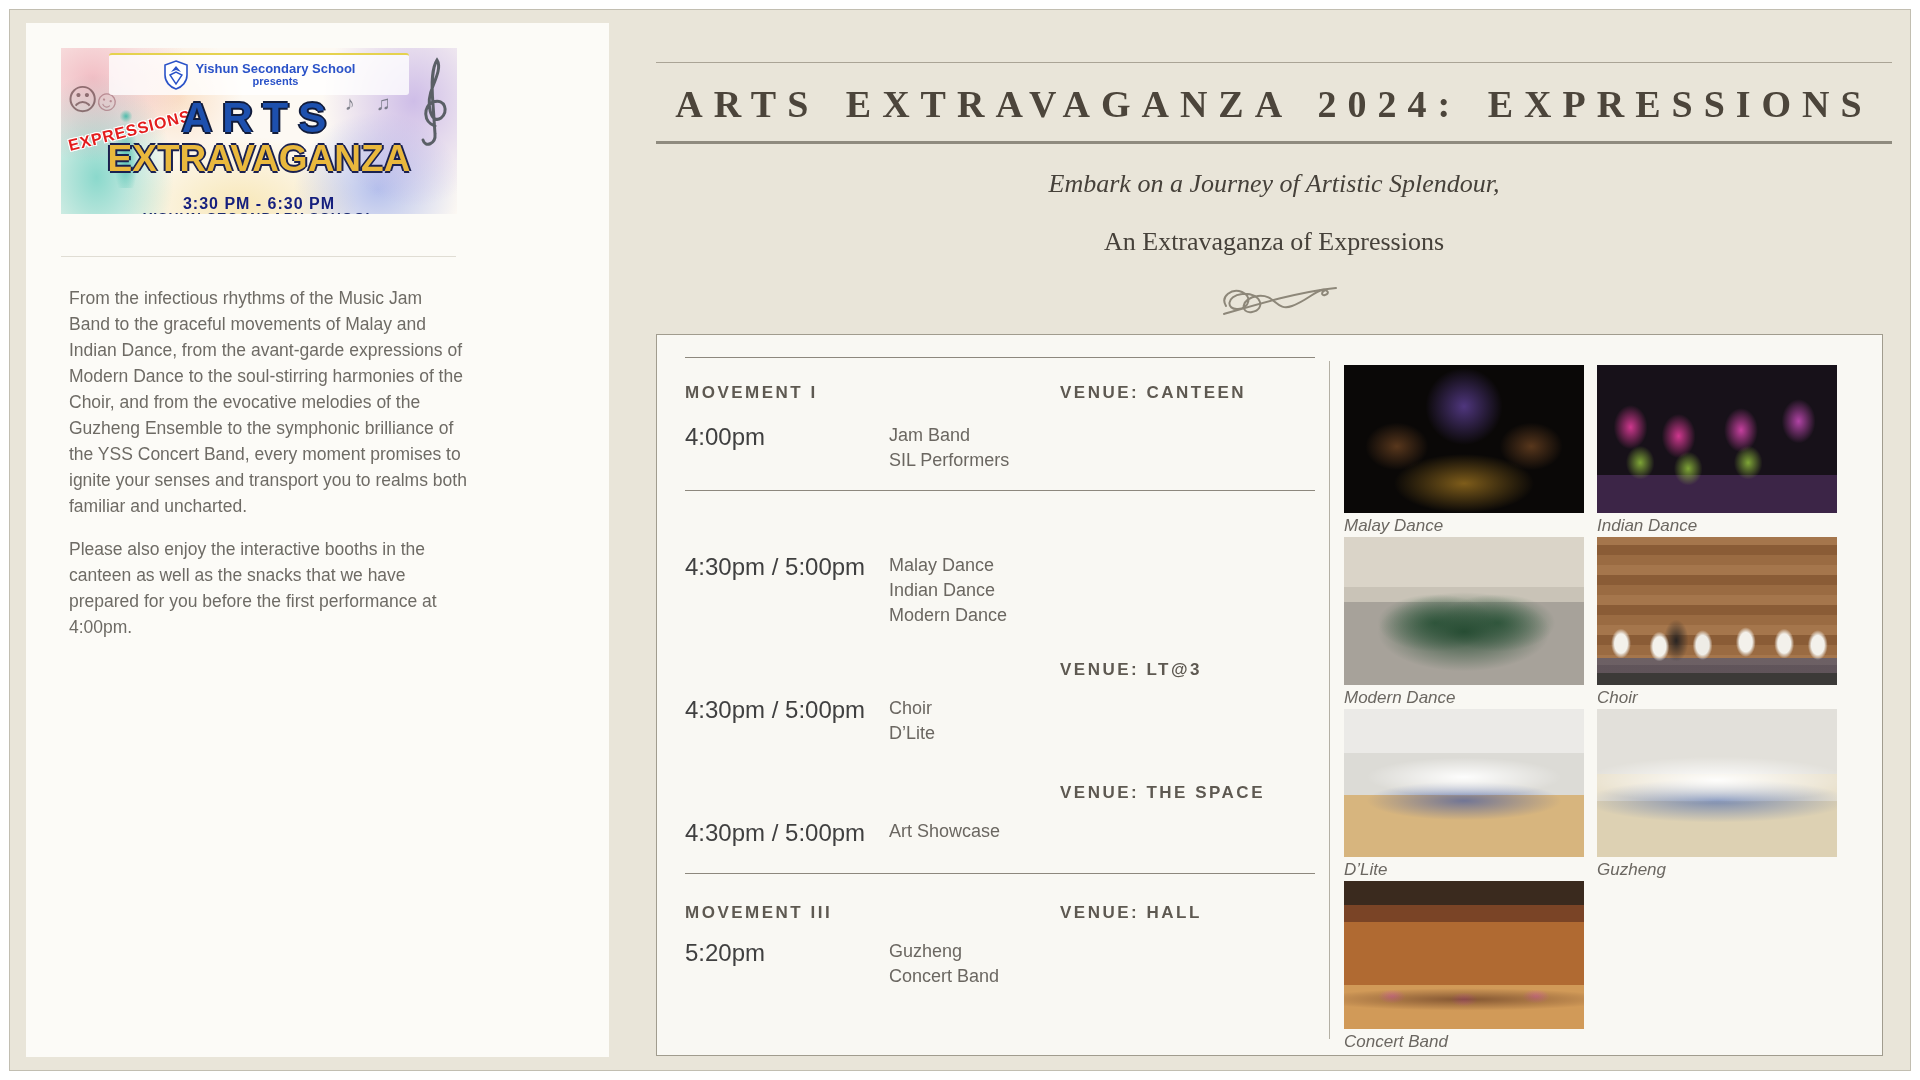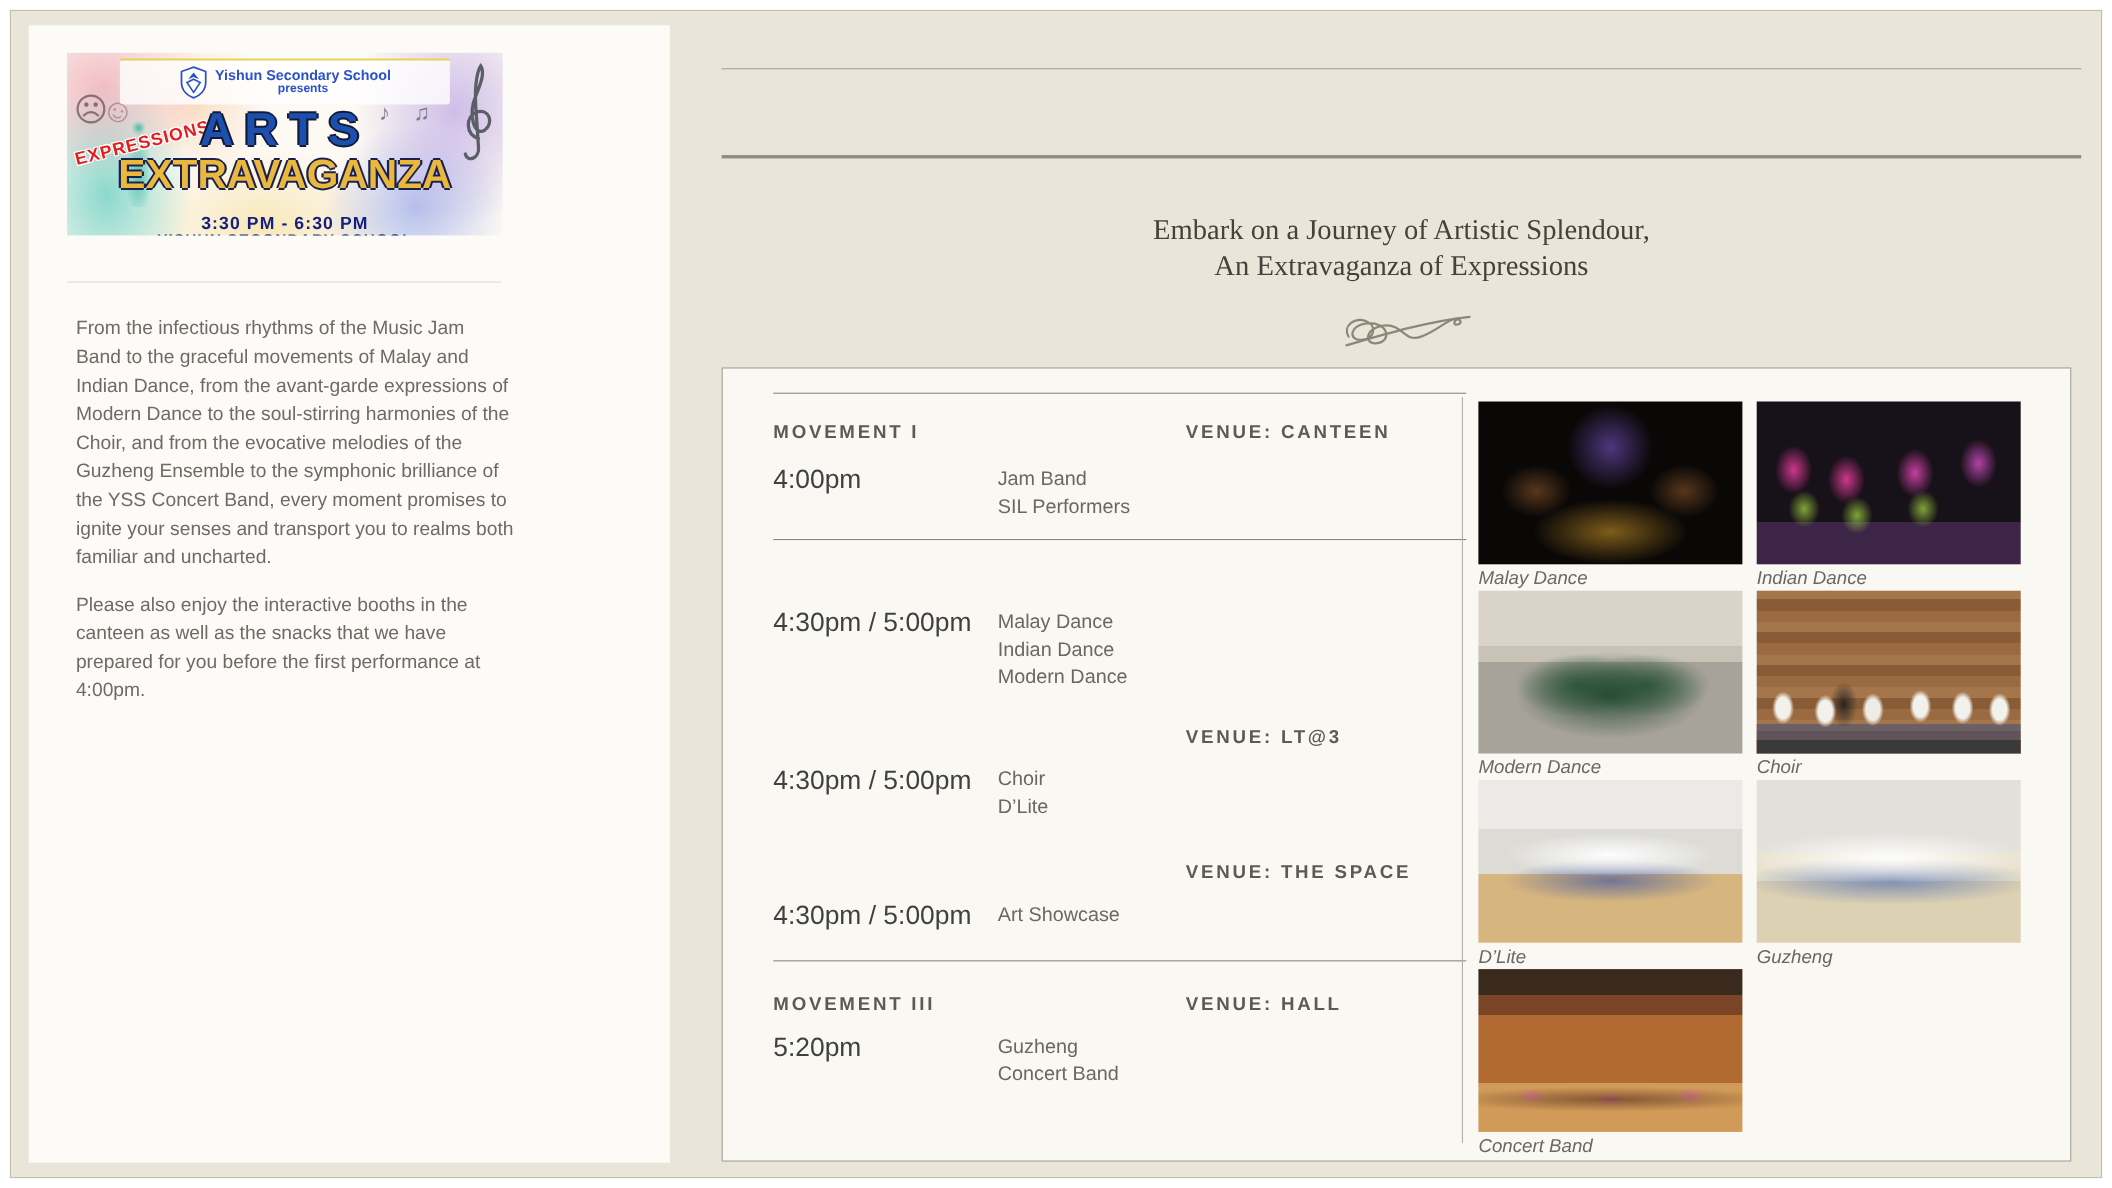--- a/index.html
+++ b/index.html
@@ -175,6 +175,7 @@
   </aside>
 
   <div class="rule-thin"></div>
+  <h1 class="big-title">ARTS EXTRAVAGANZA 2024: EXPRESSIONS</h1>
   <div class="rule-thick"></div>
   <div class="subtitle sub1">Embark on a Journey of Artistic Splendour,</div>
   <div class="subtitle sub2">An Extravaganza of Expressions</div>

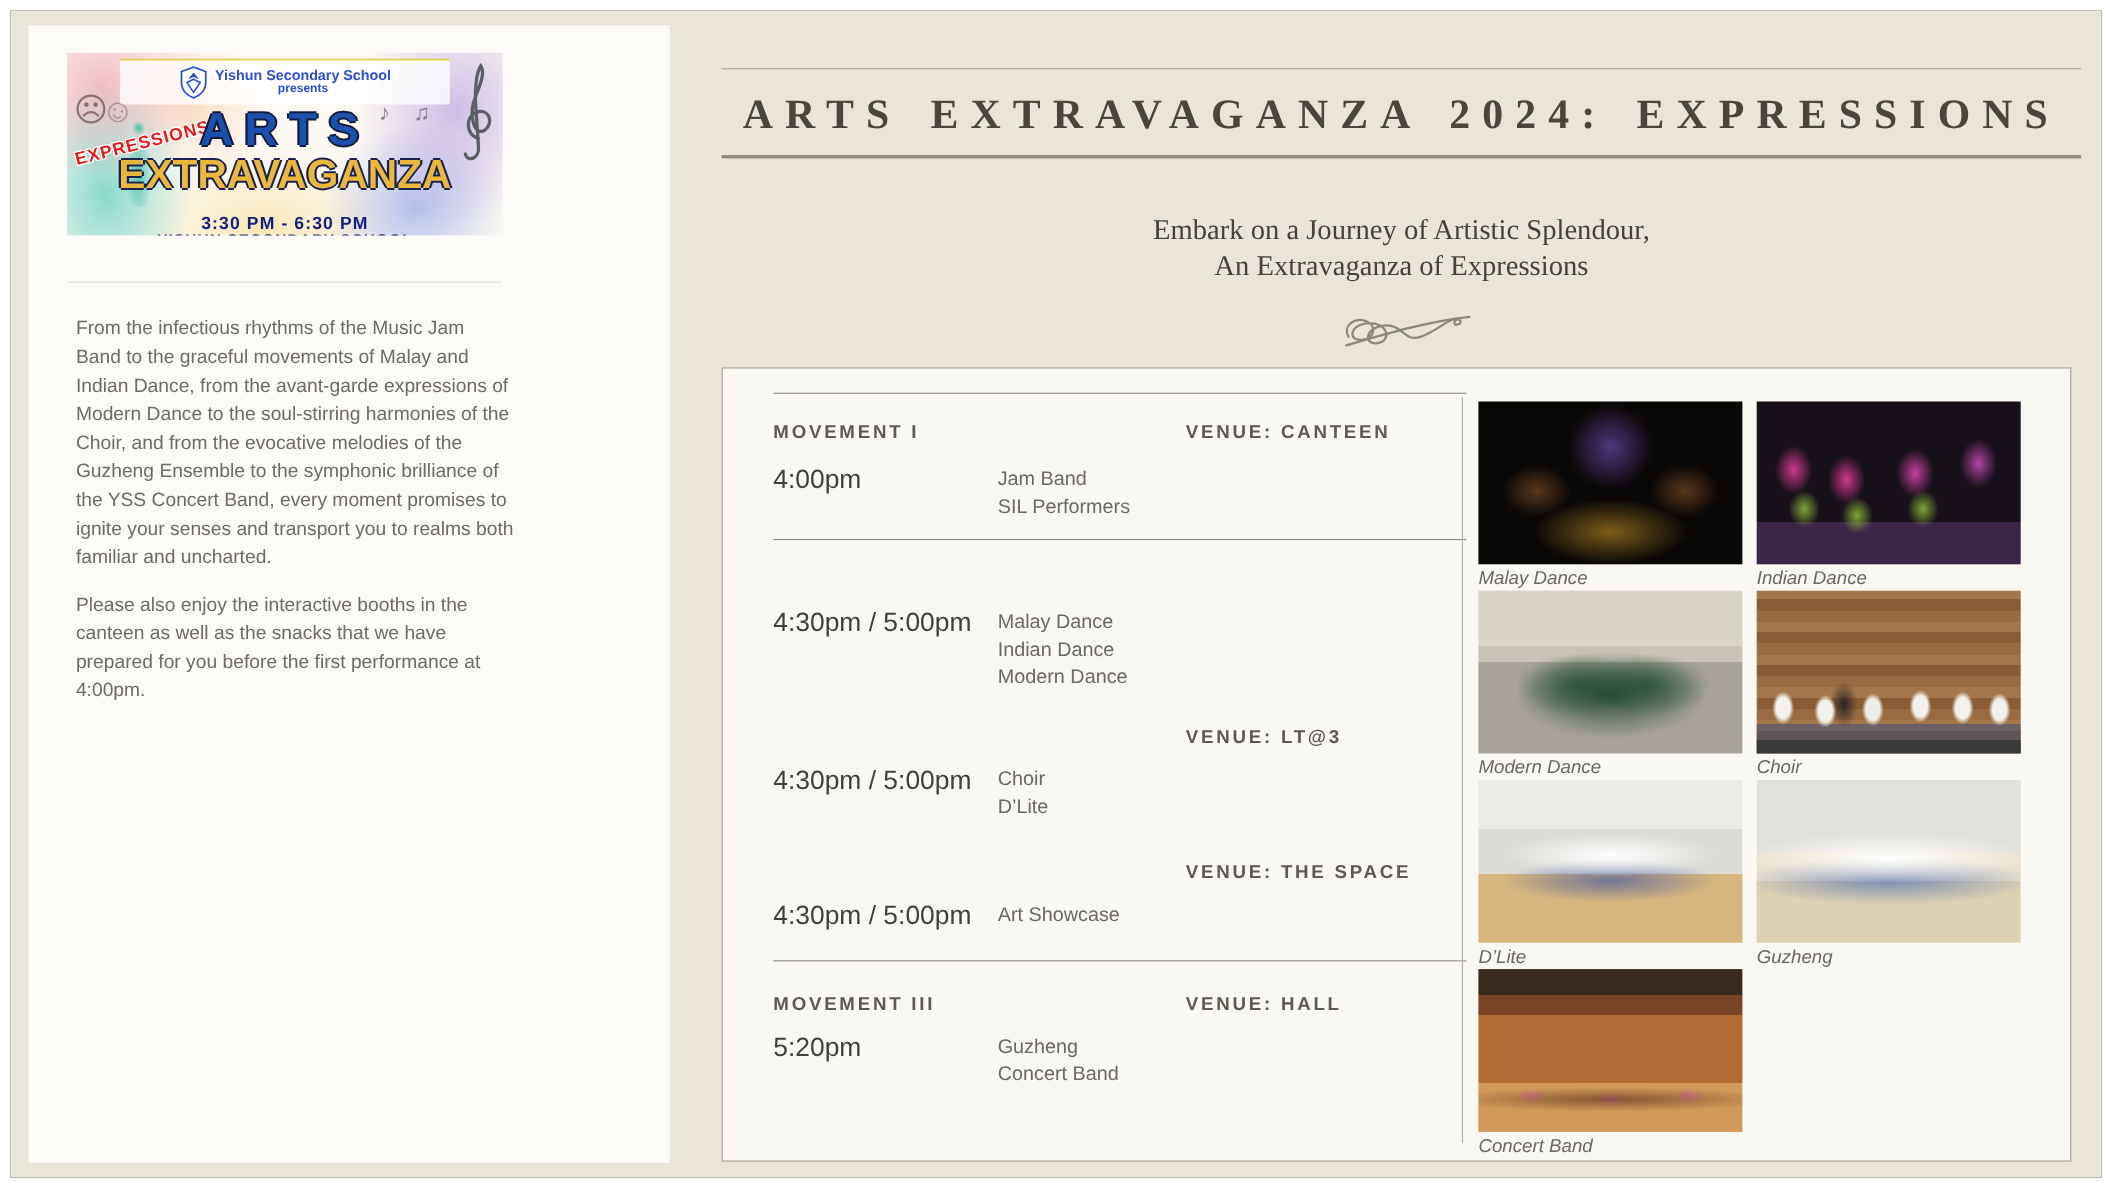--- a/index.html
+++ b/index.html
@@ -59,7 +59,7 @@
   .rule-thick { position:absolute; left:646px; width:1236px; top:131px; border-top:3px solid #8f8b7f; }
   .subtitle { position:absolute; left:646px; width:1236px; text-align:center;
     font-family:"Liberation Serif", serif; font-size:26px; color:#46413a; }
-  .sub1 { top:184px; } .sub2 { top:217px; }
+  .sub1 { top:159px;font-style:italic; } .sub2 { top:217px; }
   .flourish { position:absolute; left:1208px; top:272px; }
 
   

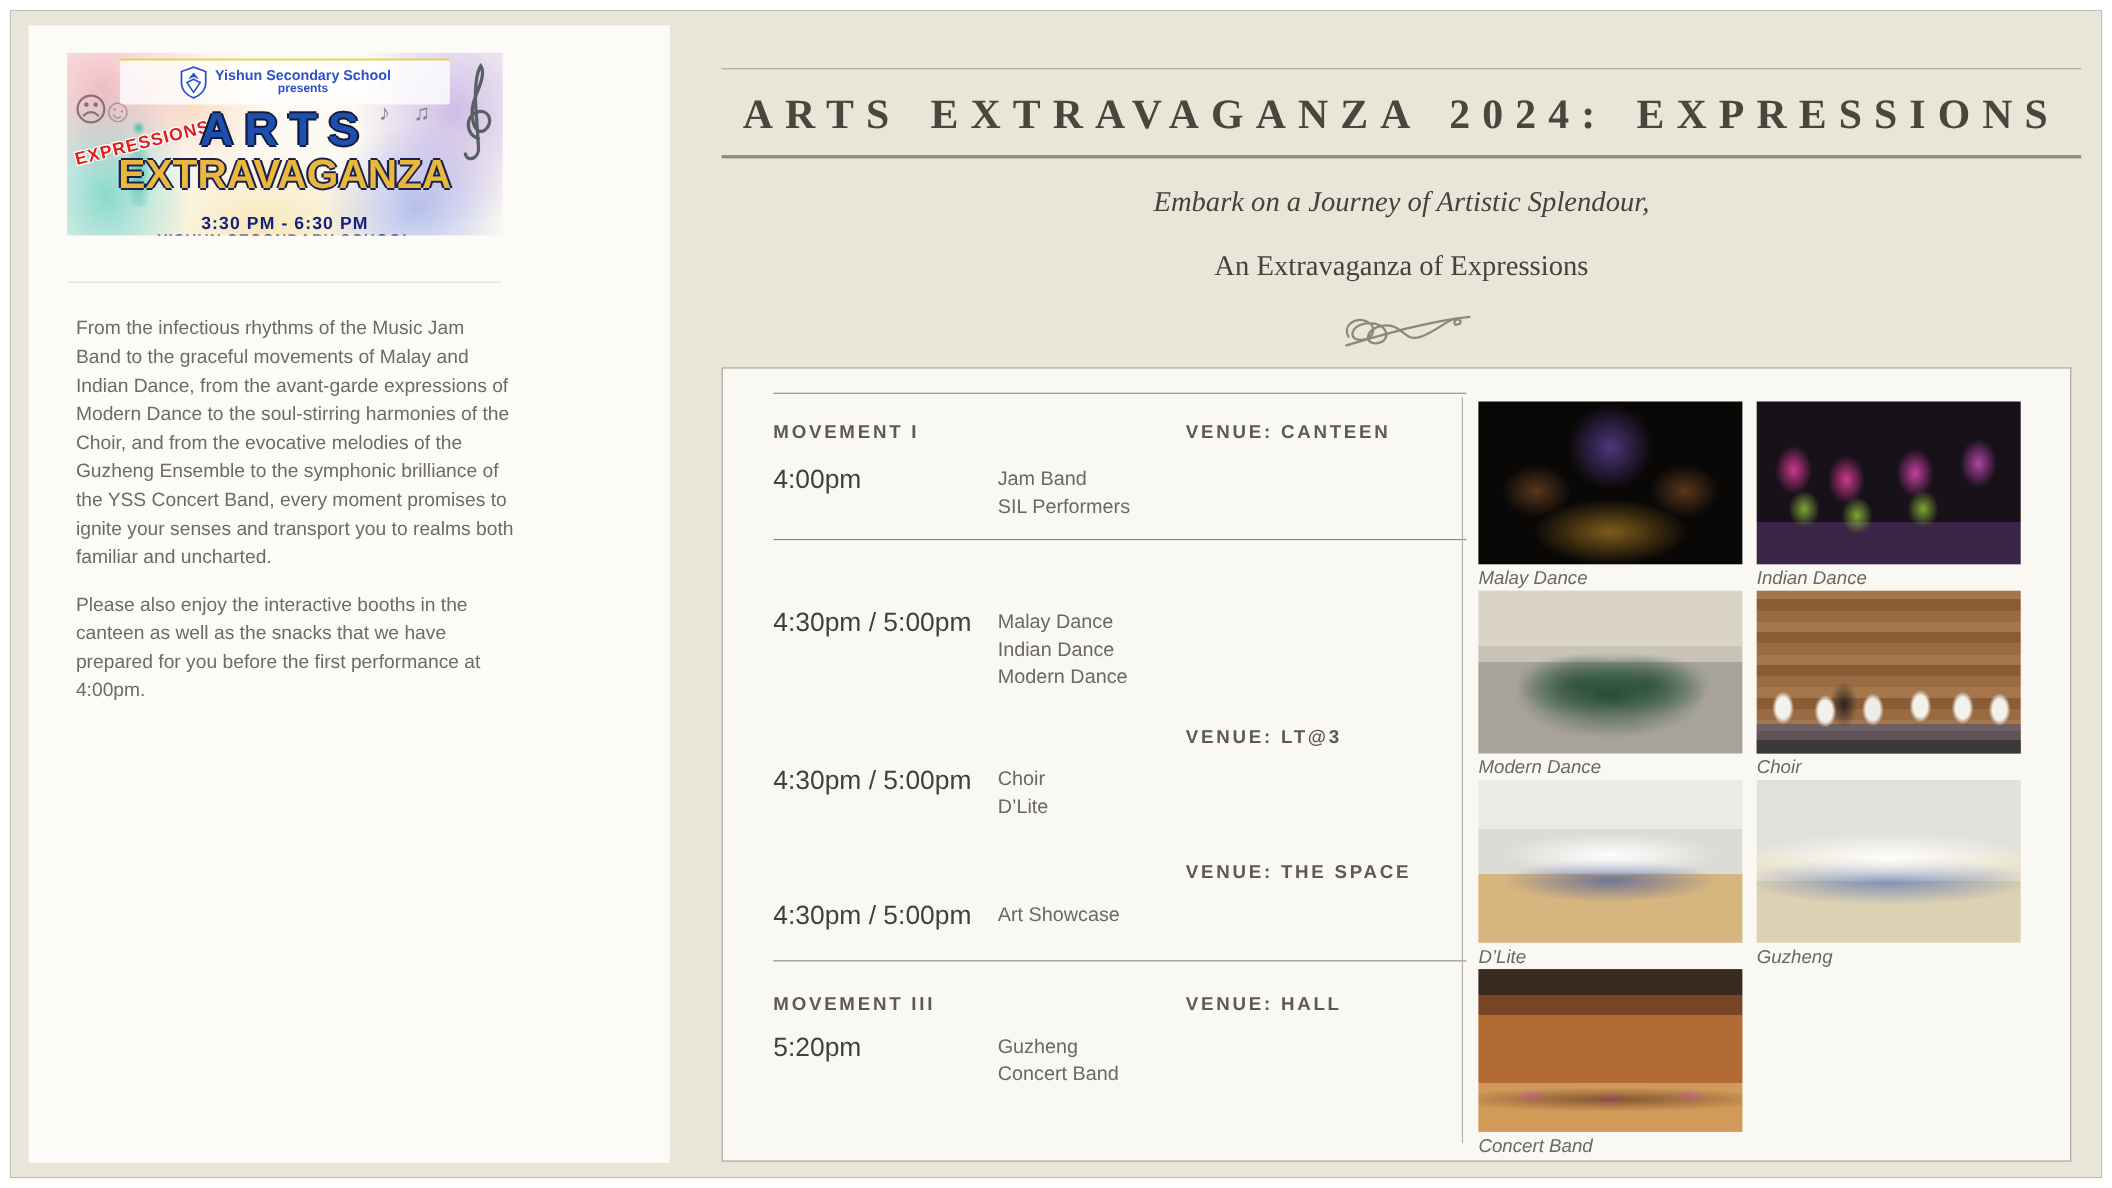--- a/index.html
+++ b/index.html
@@ -65,7 +65,7 @@
   
   .program-box { position:absolute; left:646px; top:324px; width:1227px; height:722px;
     background:#f9f8f3; border:1px solid #a19c8e; }
-  .schedule { position:absolute; left:18px; top:0; width:672px; height:100%;padding-left:15px; }
+  .schedule { position:absolute; left:0; top:0; width:672px; height:100%;padding-left:15px; }
   .sch-hr { position:absolute; left:28px; width:630px; border-top:1px solid #8d887d; }
   .mv-head { position:absolute; left:28px; right:14px; font-size:17px; font-weight:bold;
     letter-spacing:2.5px; color:#5e5951; }

